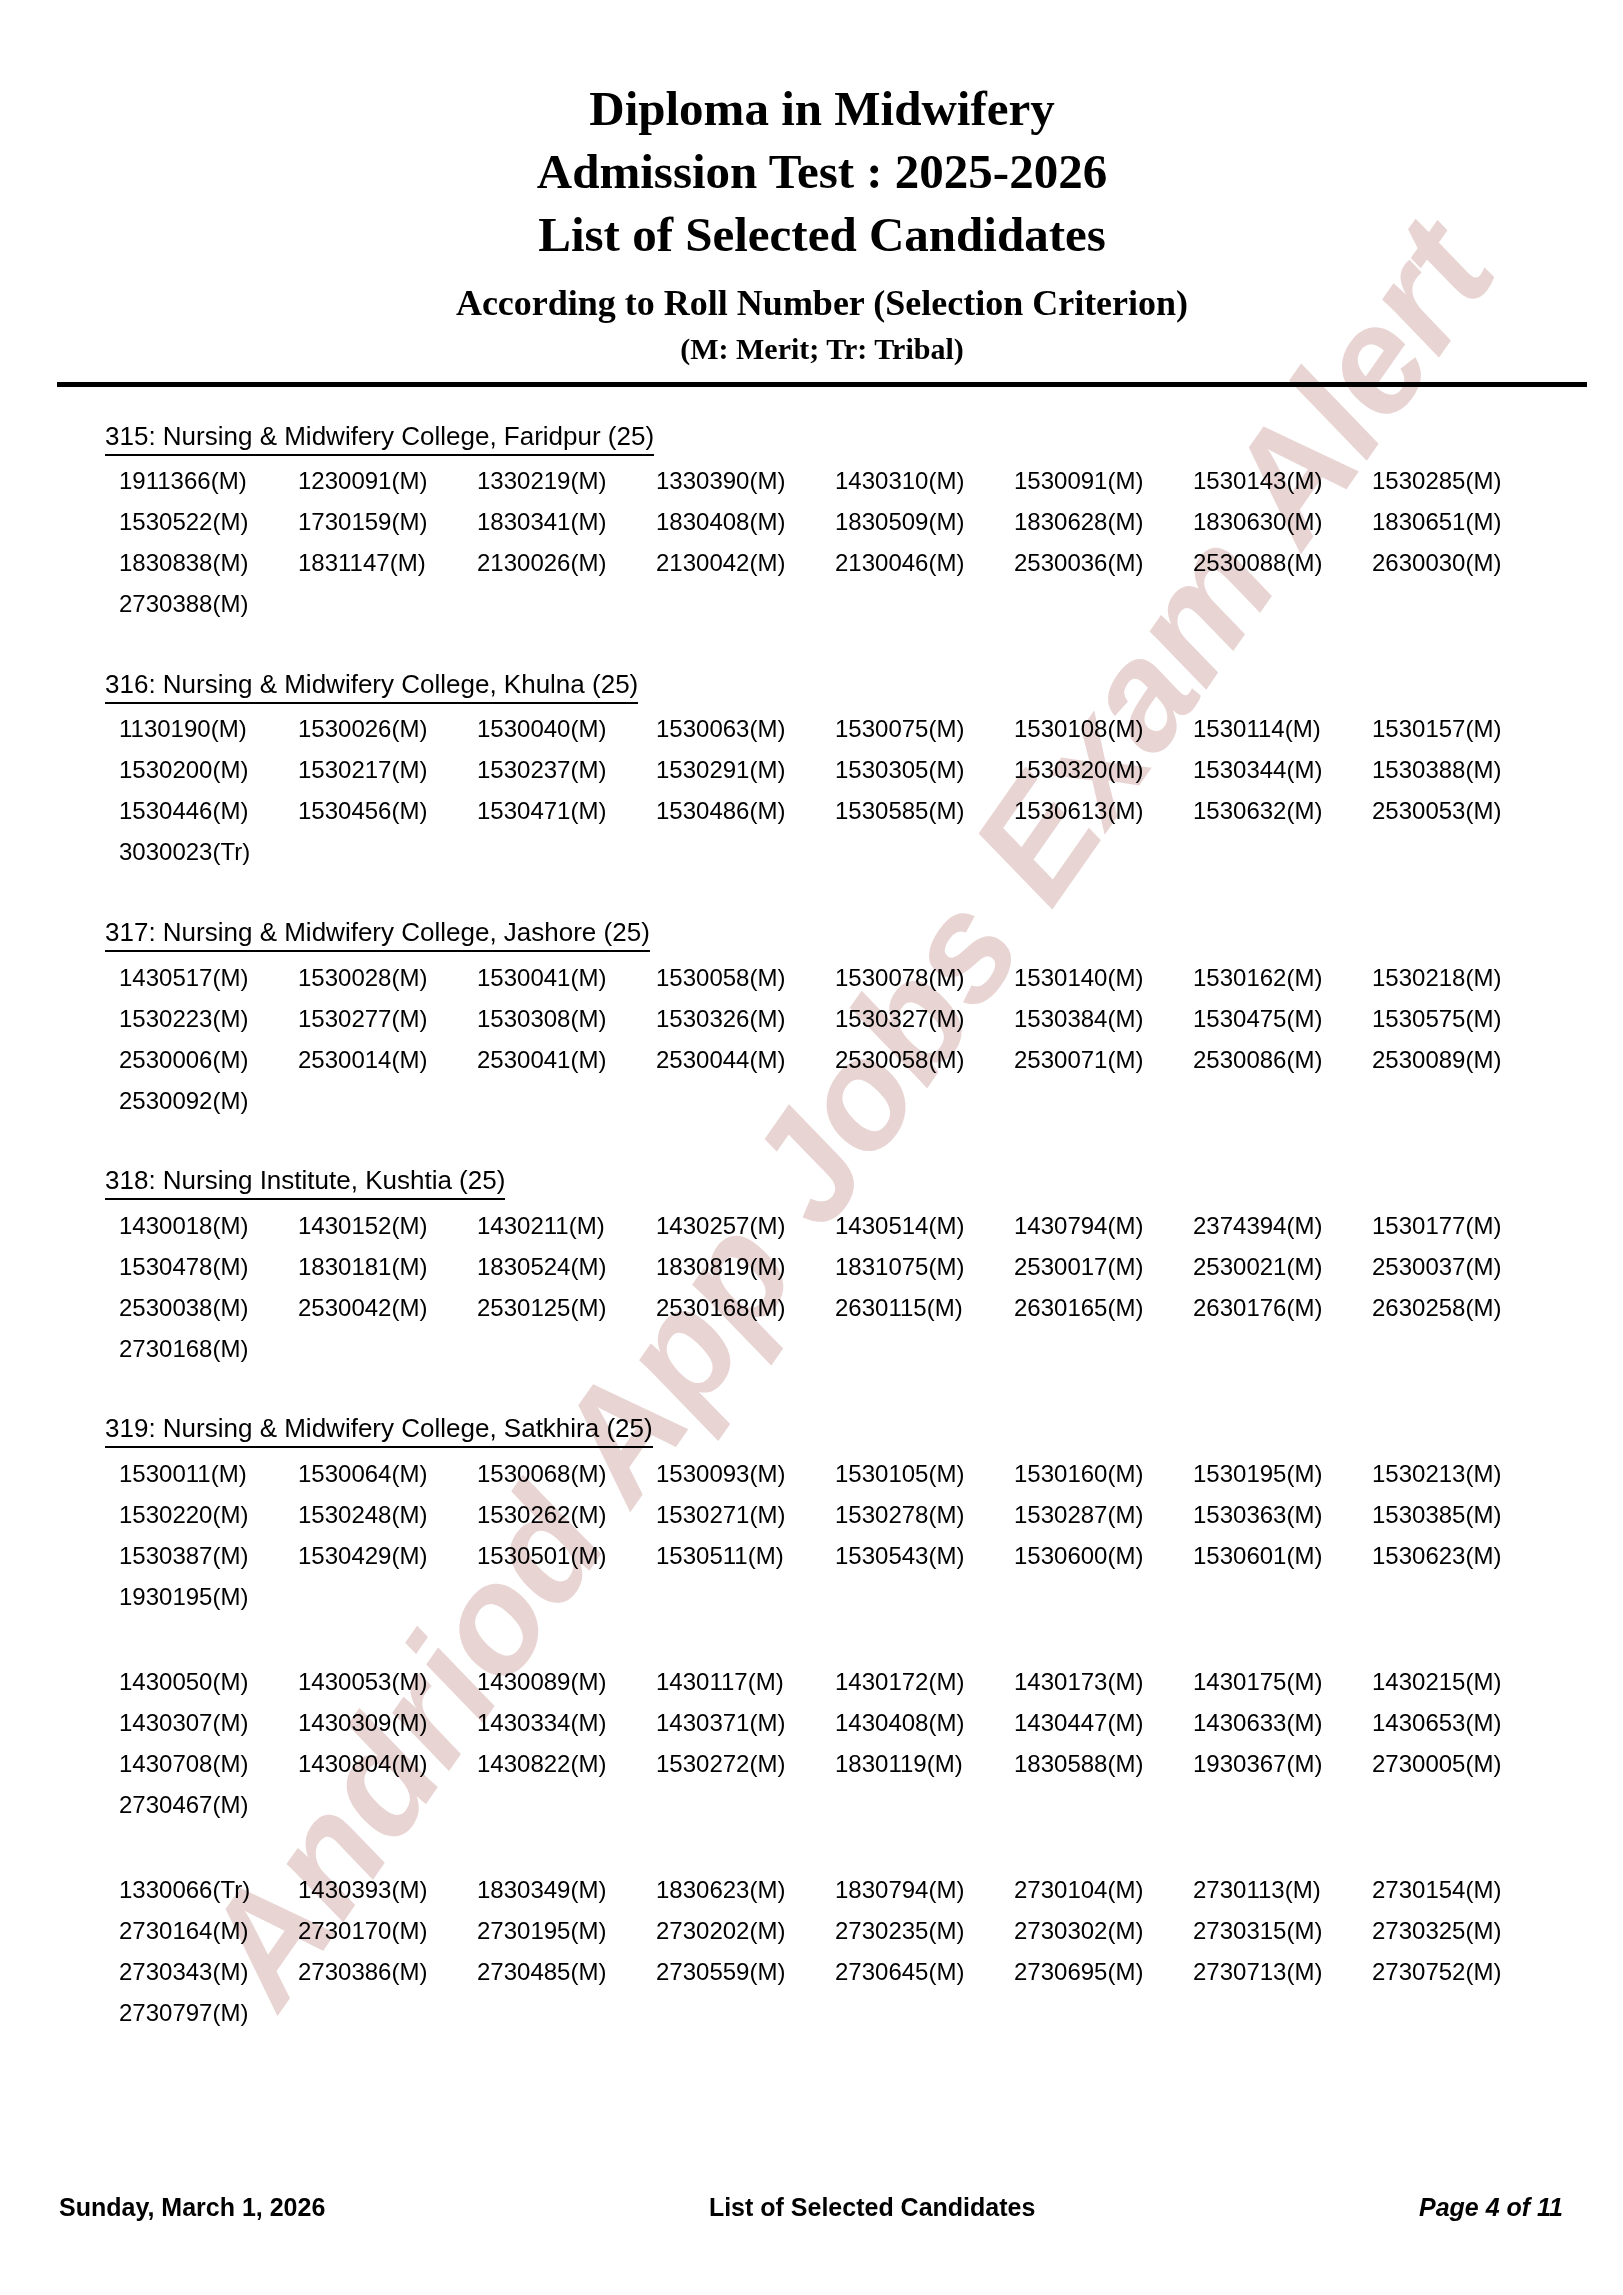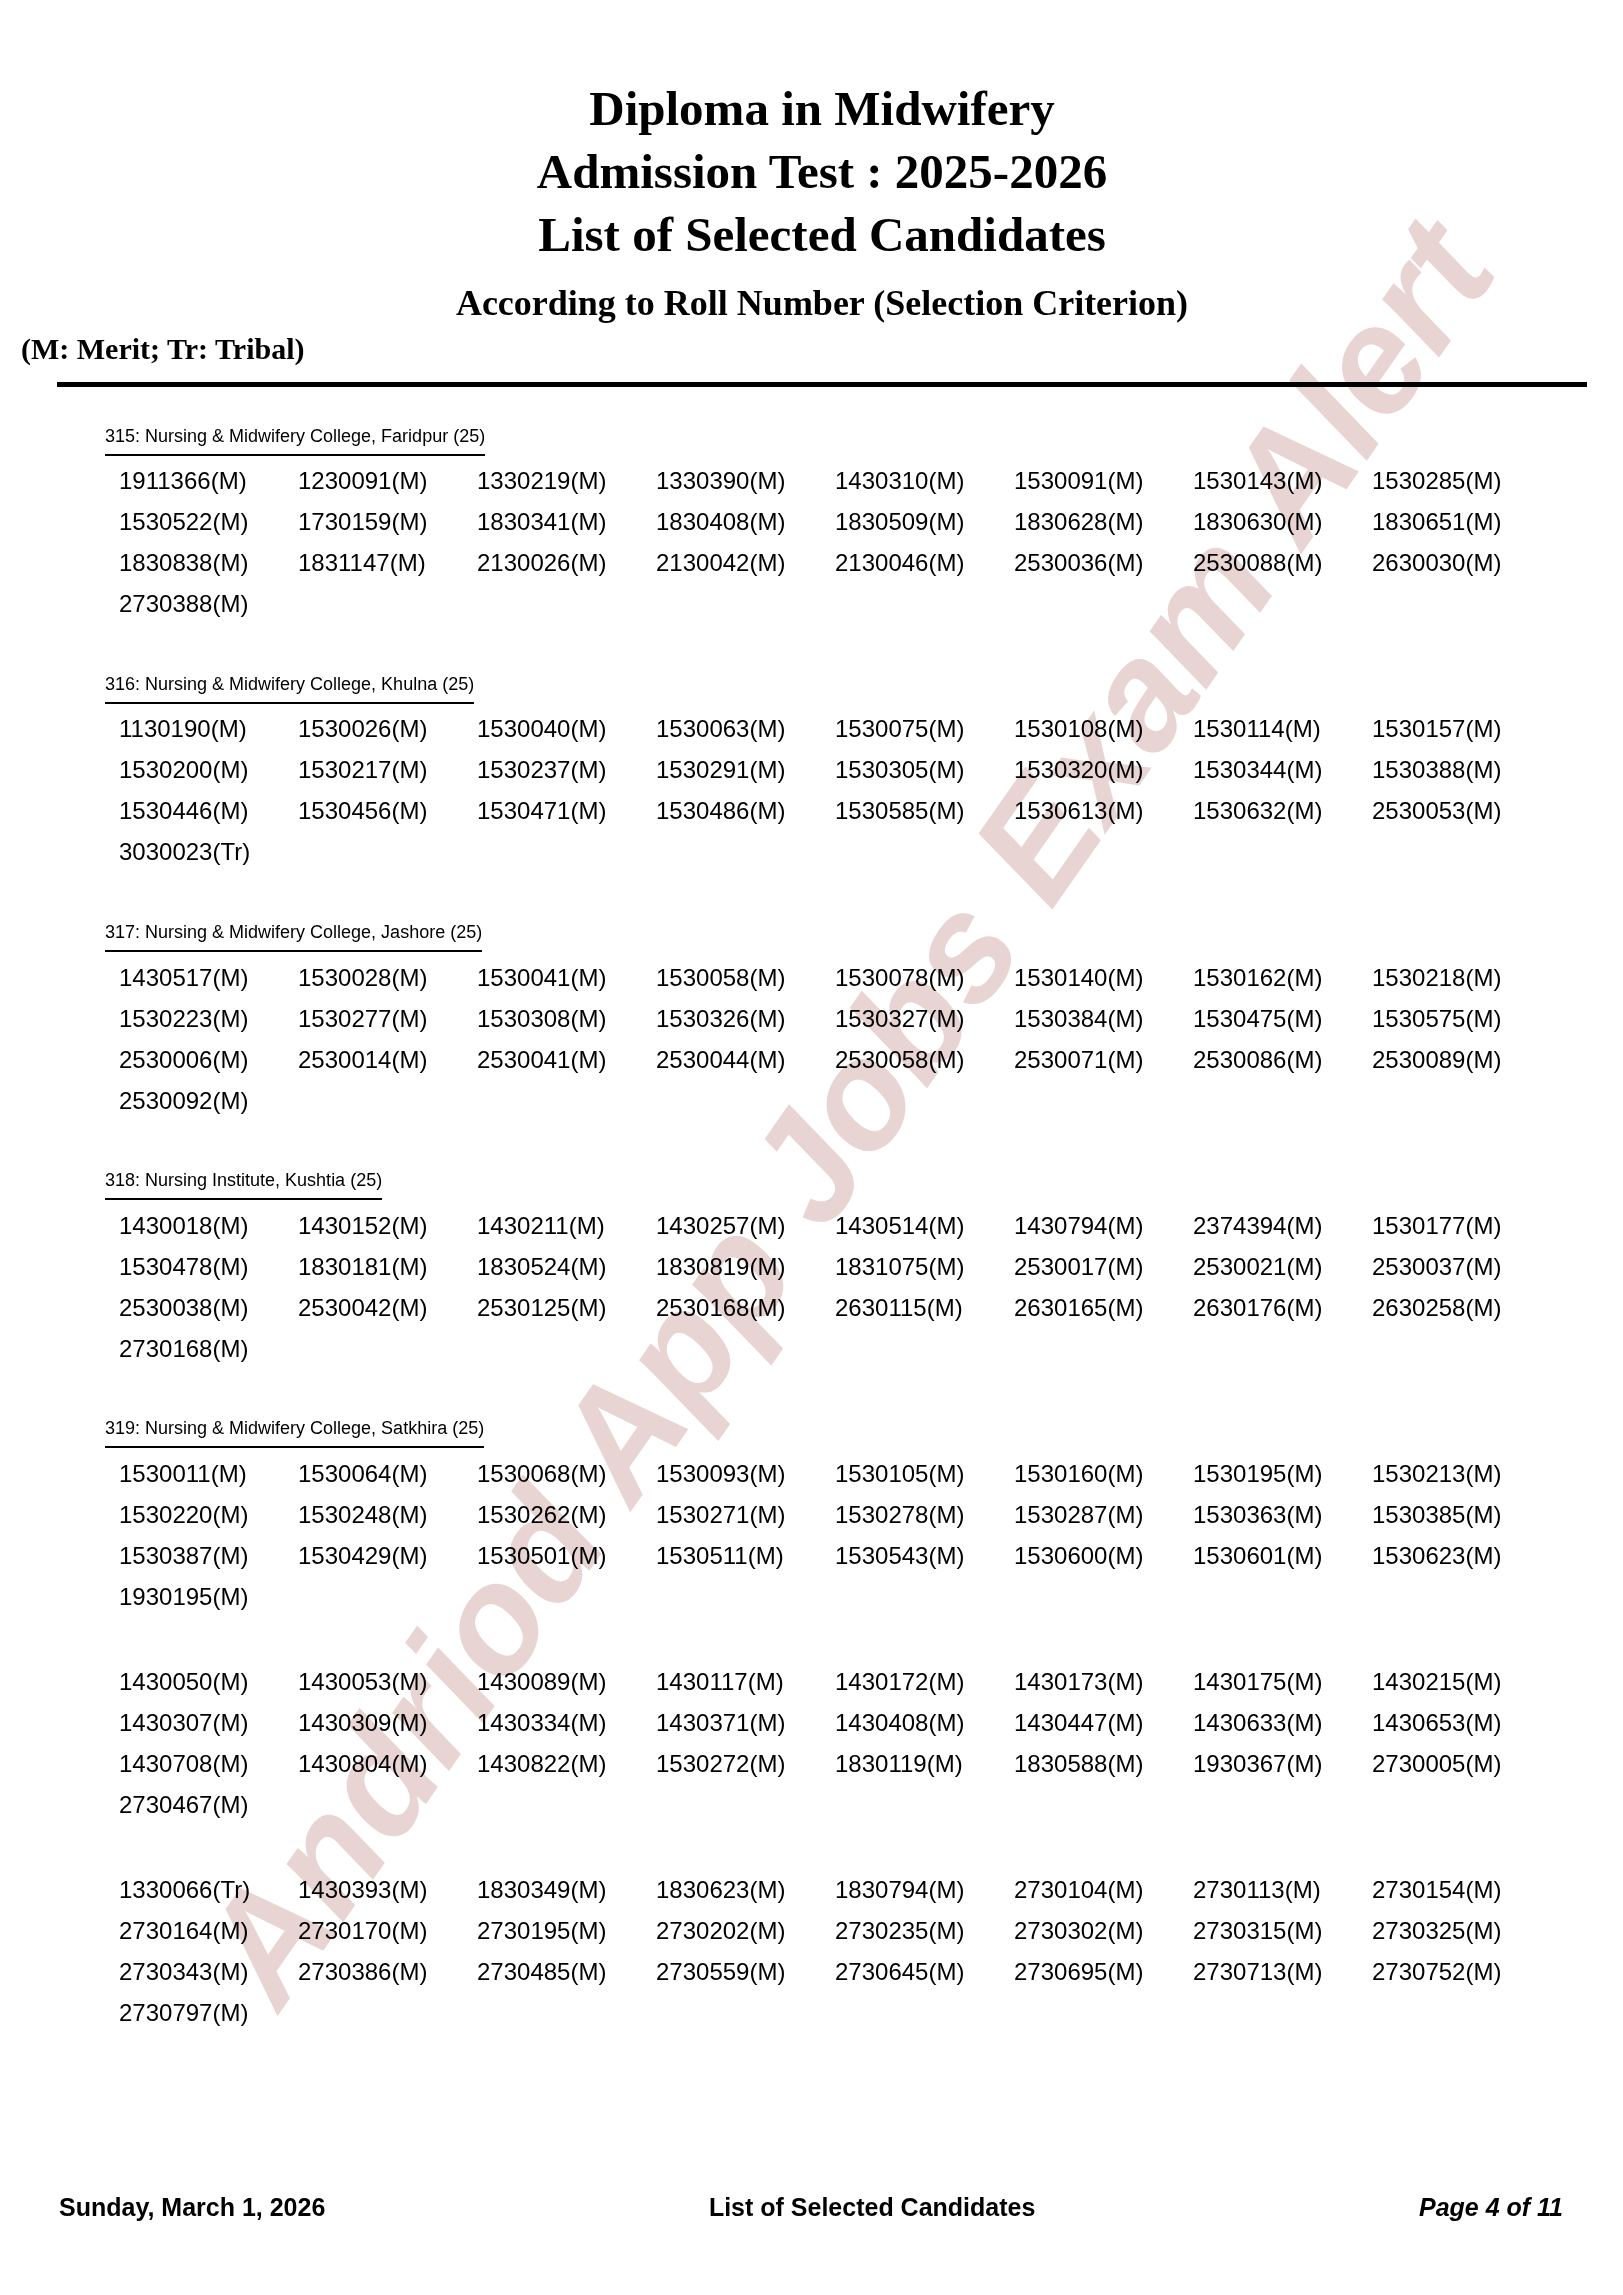--- a/index.html
+++ b/index.html
@@ -22,7 +22,7 @@
   .titles{padding-top:77px;text-align:center;font-family:"Liberation Serif",serif;font-weight:bold;color:#000;}
   .title-line{font-size:49px;line-height:63px;}
   .subtitle{margin-top:17px;text-align:center;font-family:"Liberation Serif",serif;font-weight:bold;font-size:36px;line-height:41px;color:#000;}
-  .note{margin-top:7.9px;text-align:left;font-family:"Liberation Serif",serif;font-weight:bold;font-size:30px;line-height:34px;color:#000;}
+  .note{margin-top:7.9px;text-align:center;font-family:"Liberation Serif",serif;font-weight:bold;font-size:30px;line-height:34px;color:#000;}
   .rule{margin:15.7px 36px 0 36px;border-top:5.9px solid #000;height:0;}
 
   

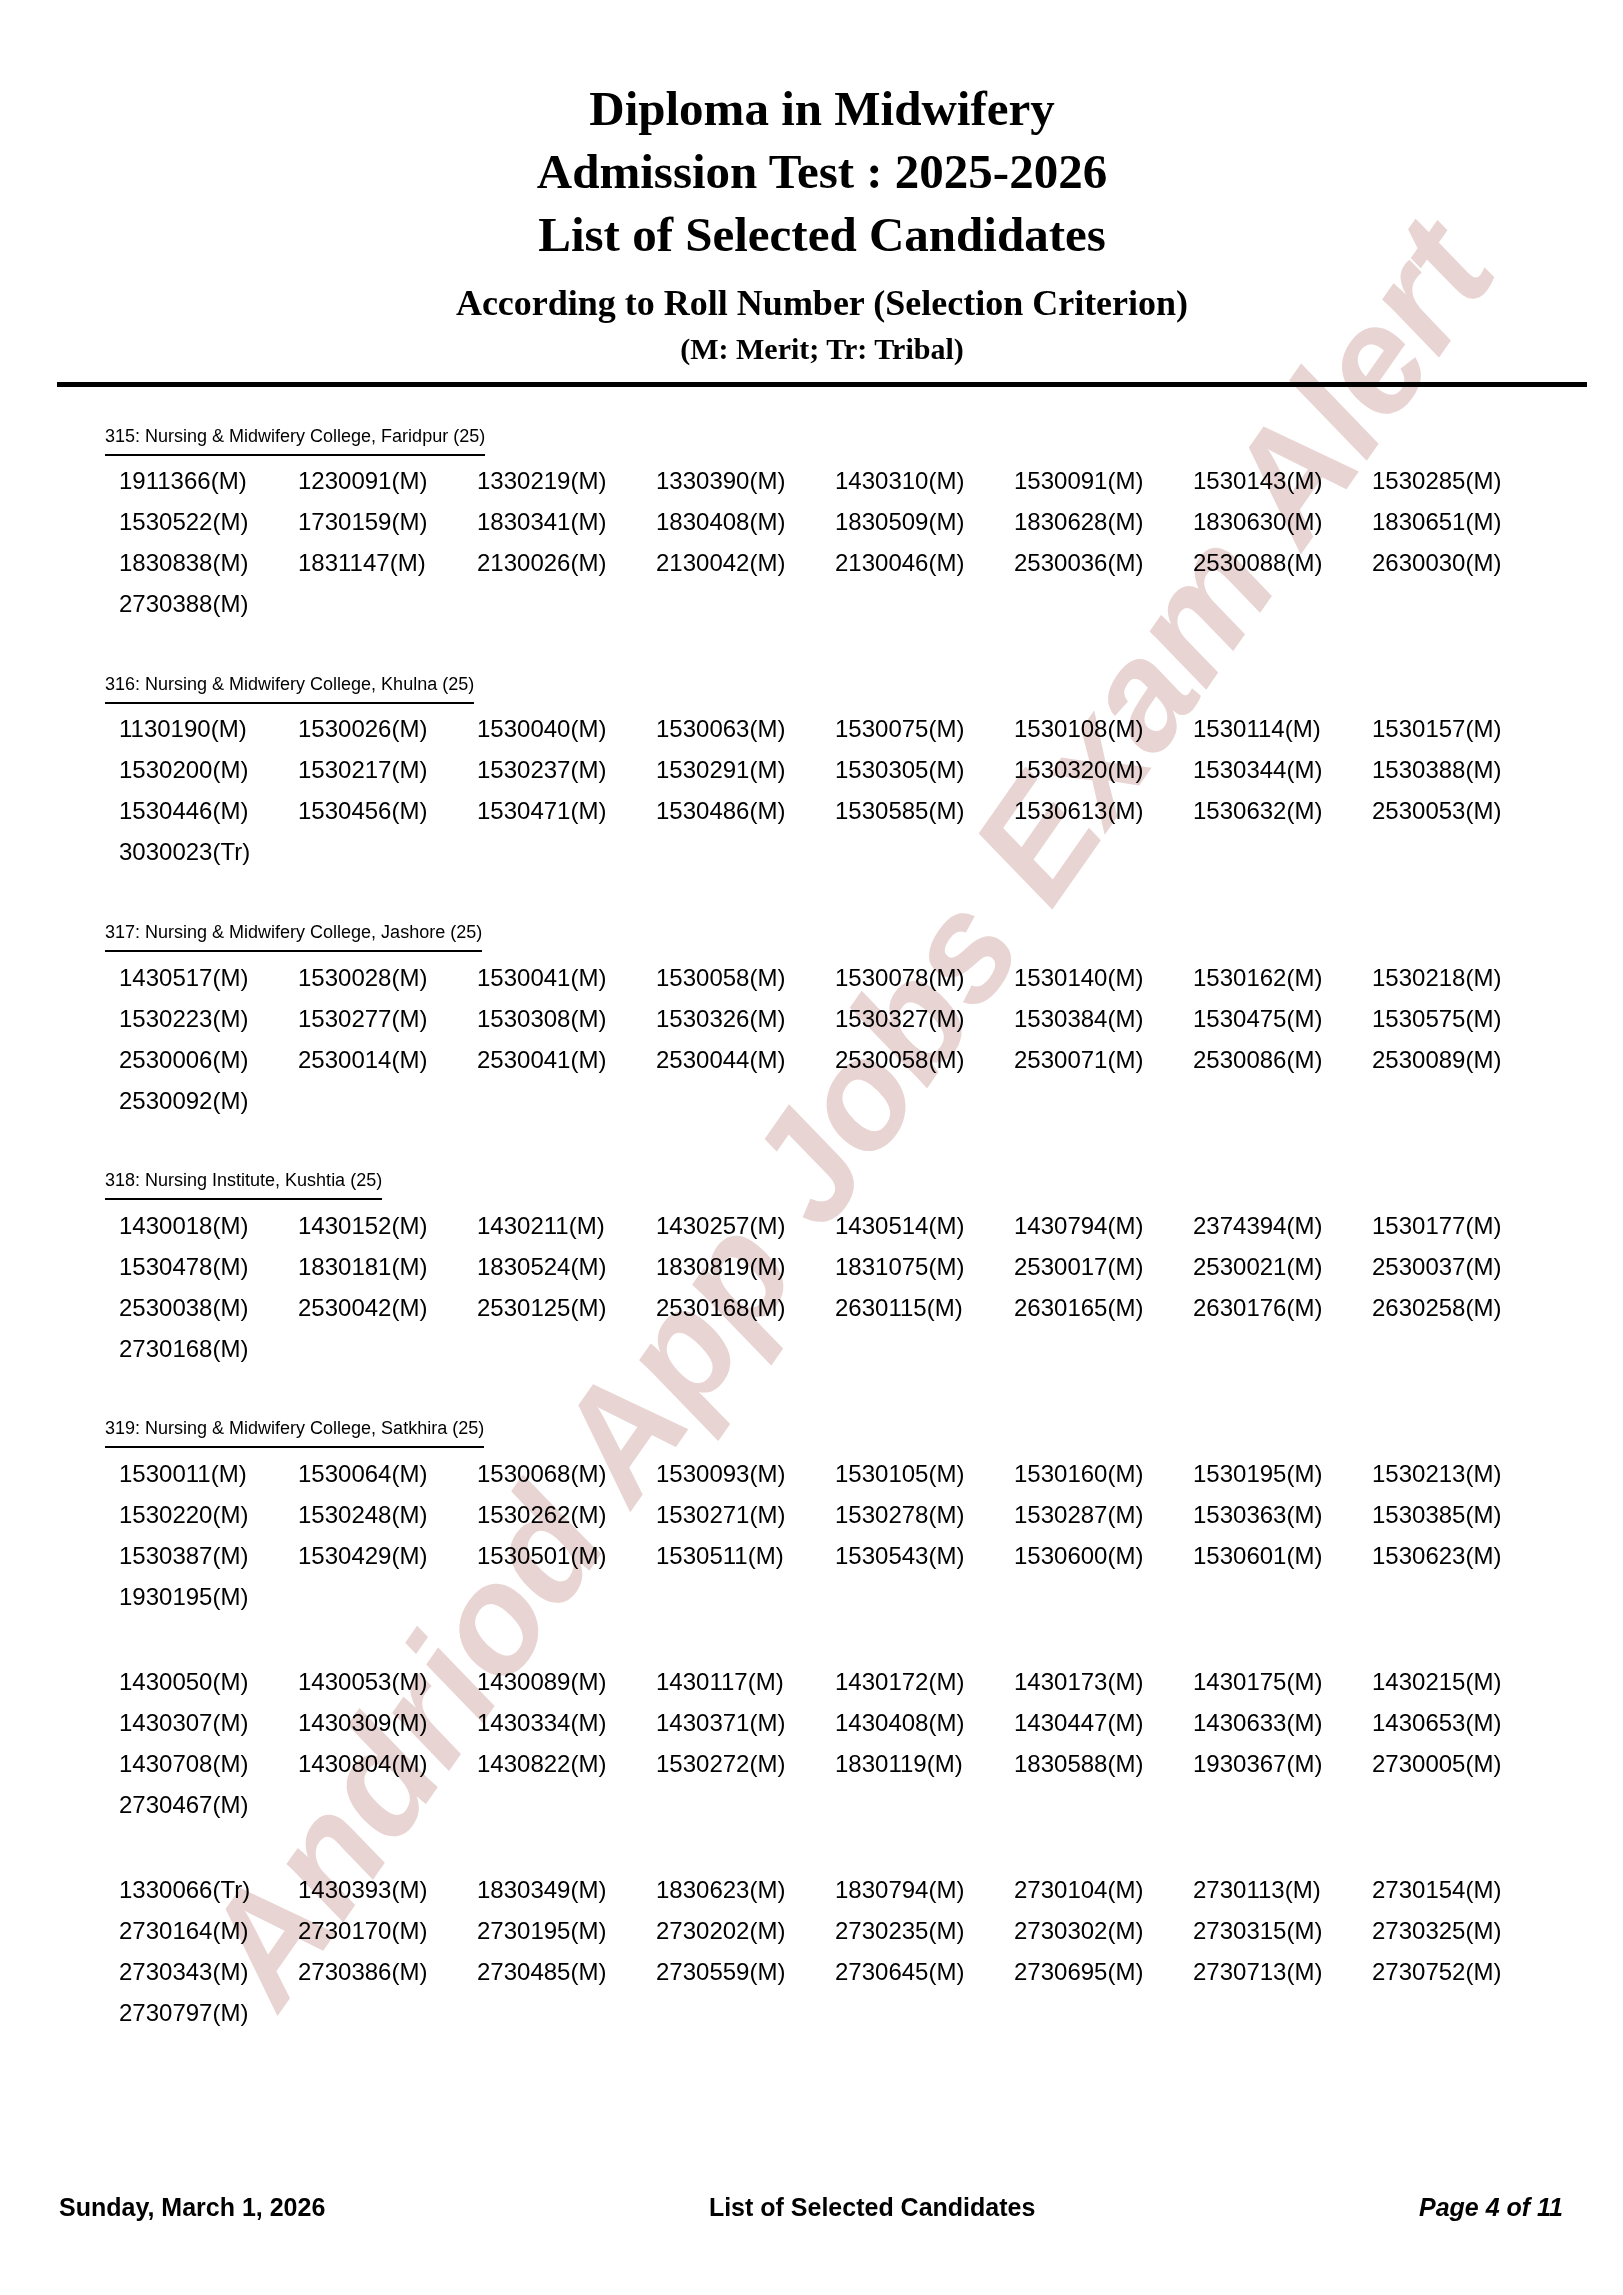--- a/index.html
+++ b/index.html
@@ -30,7 +30,7 @@
   .section{margin-bottom:44px;}
   .section-heading{
     display:inline-block;margin-left:84px;
-    font-size:18px;line-height:31px;color:#000;
+    font-size:26px;line-height:31px;color:#000;
     border-bottom:2.6px solid #000;padding-bottom:2px;
   }
   .roll-grid{

